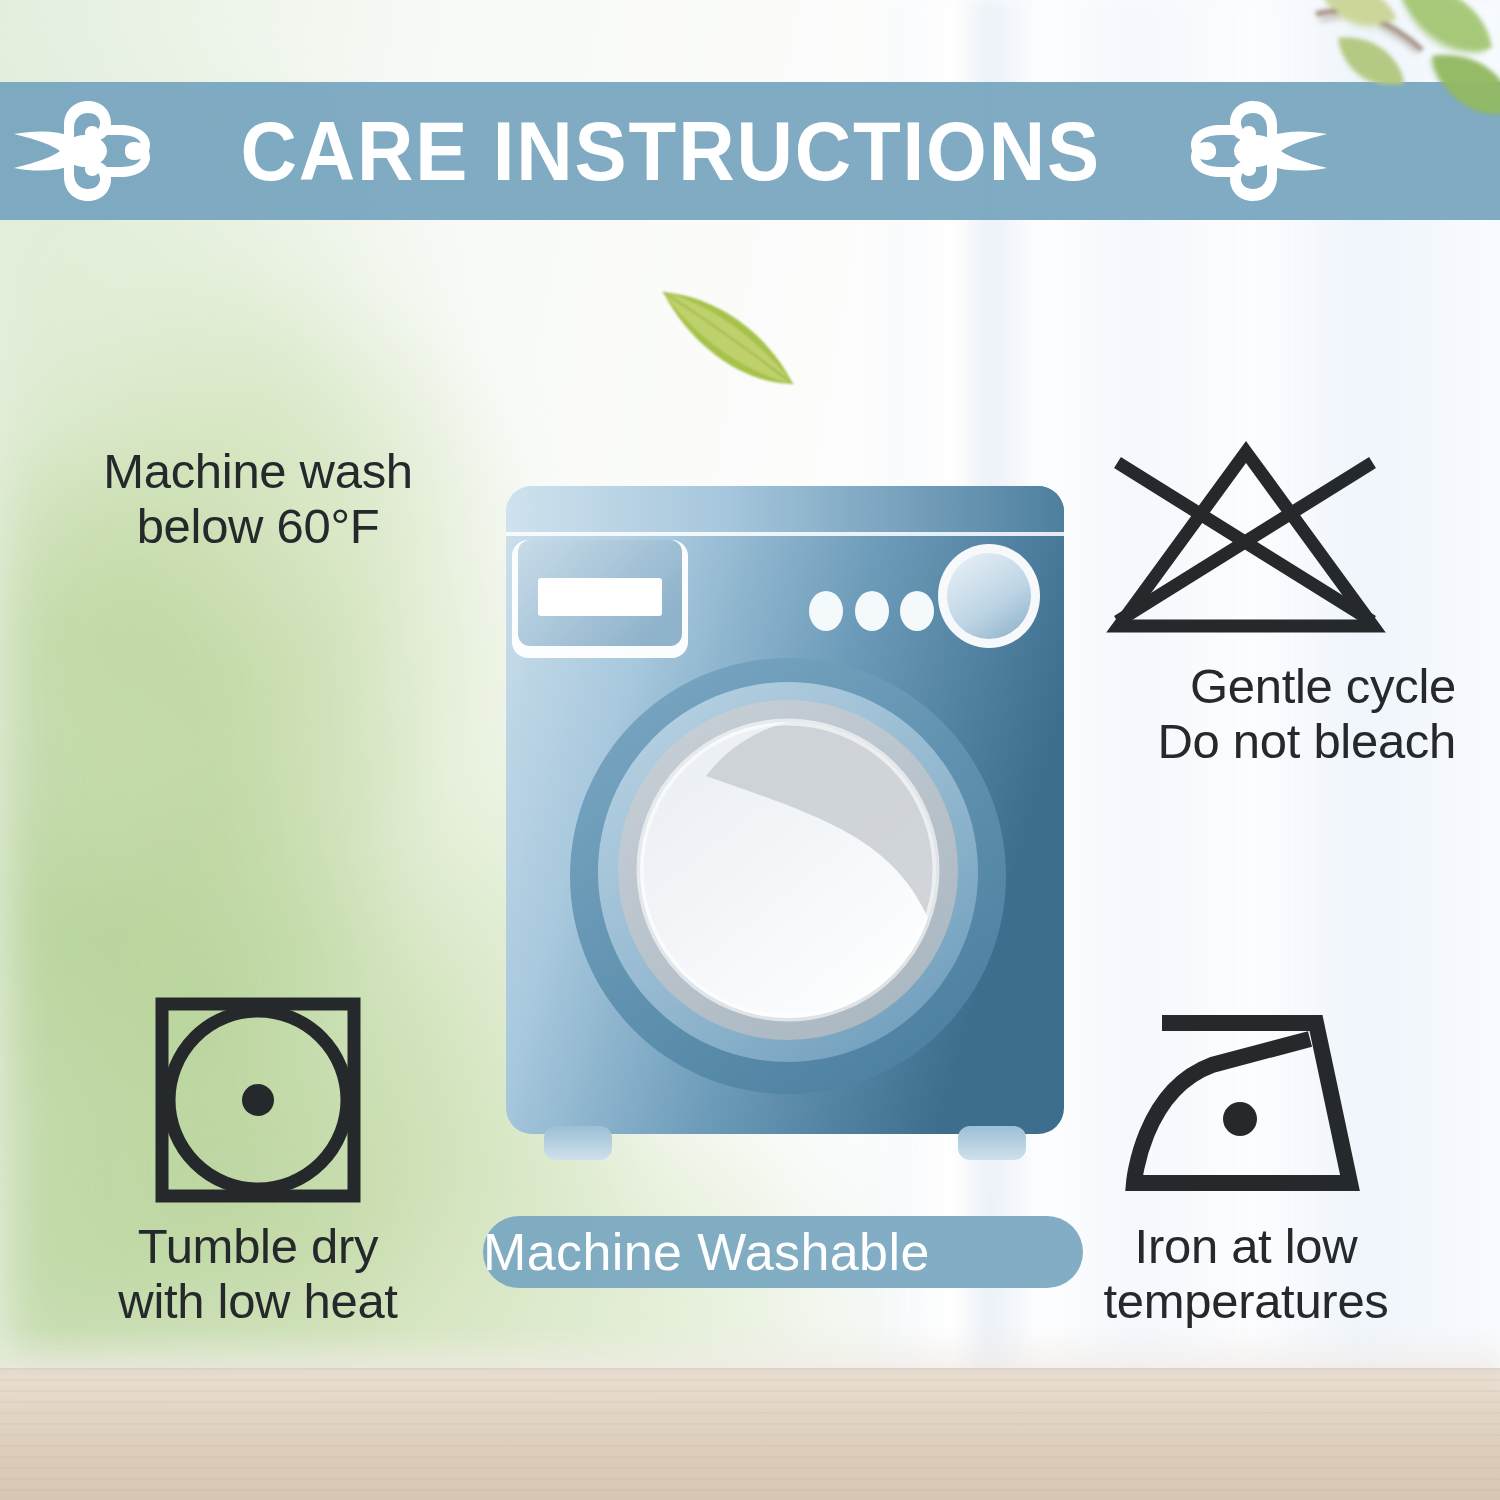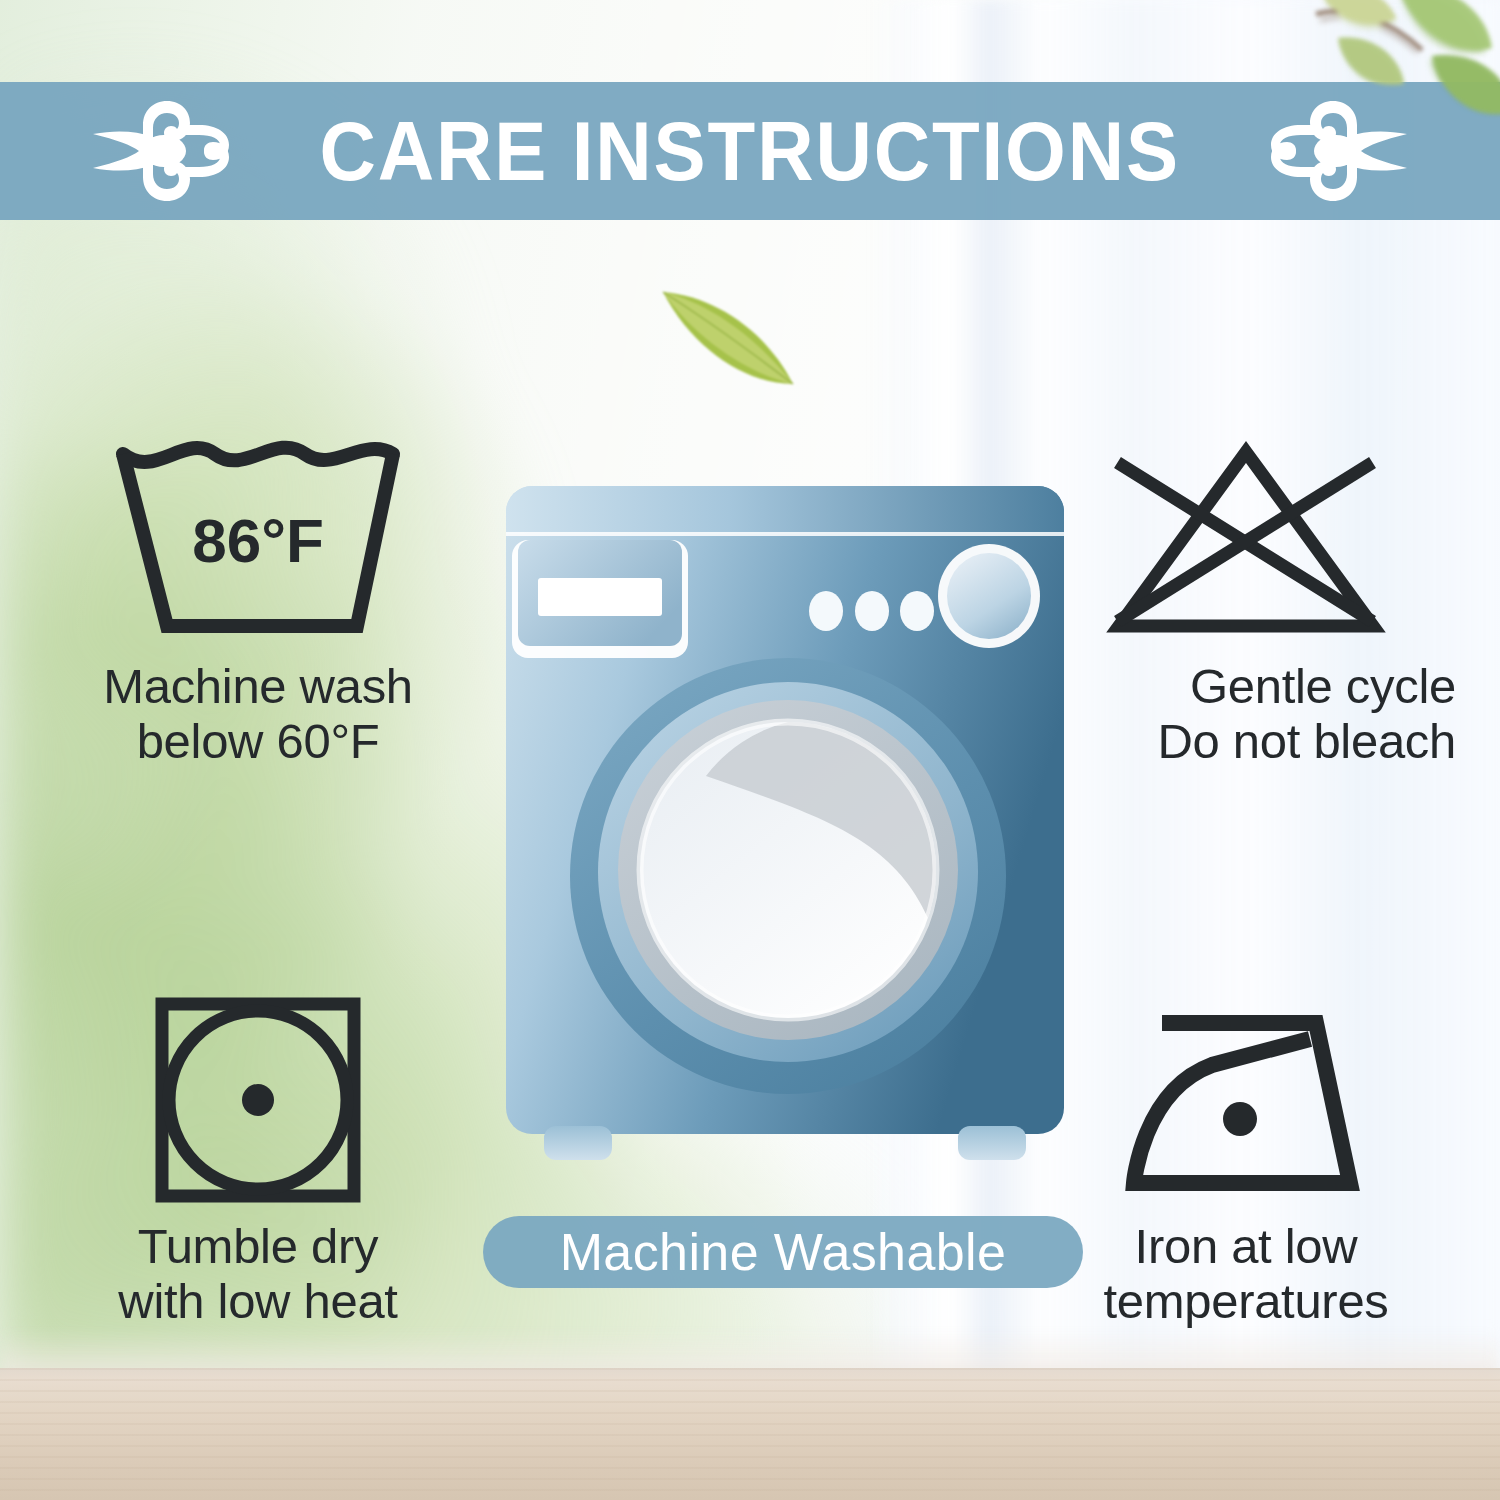--- a/index.html
+++ b/index.html
@@ -129,7 +129,7 @@
     background: rgba(118,165,190,0.93);
     display: flex;
     align-items: center;
-    justify-content: center;
+    justify-content: flex-start;
     gap: 48px;
     overflow: hidden;
   }

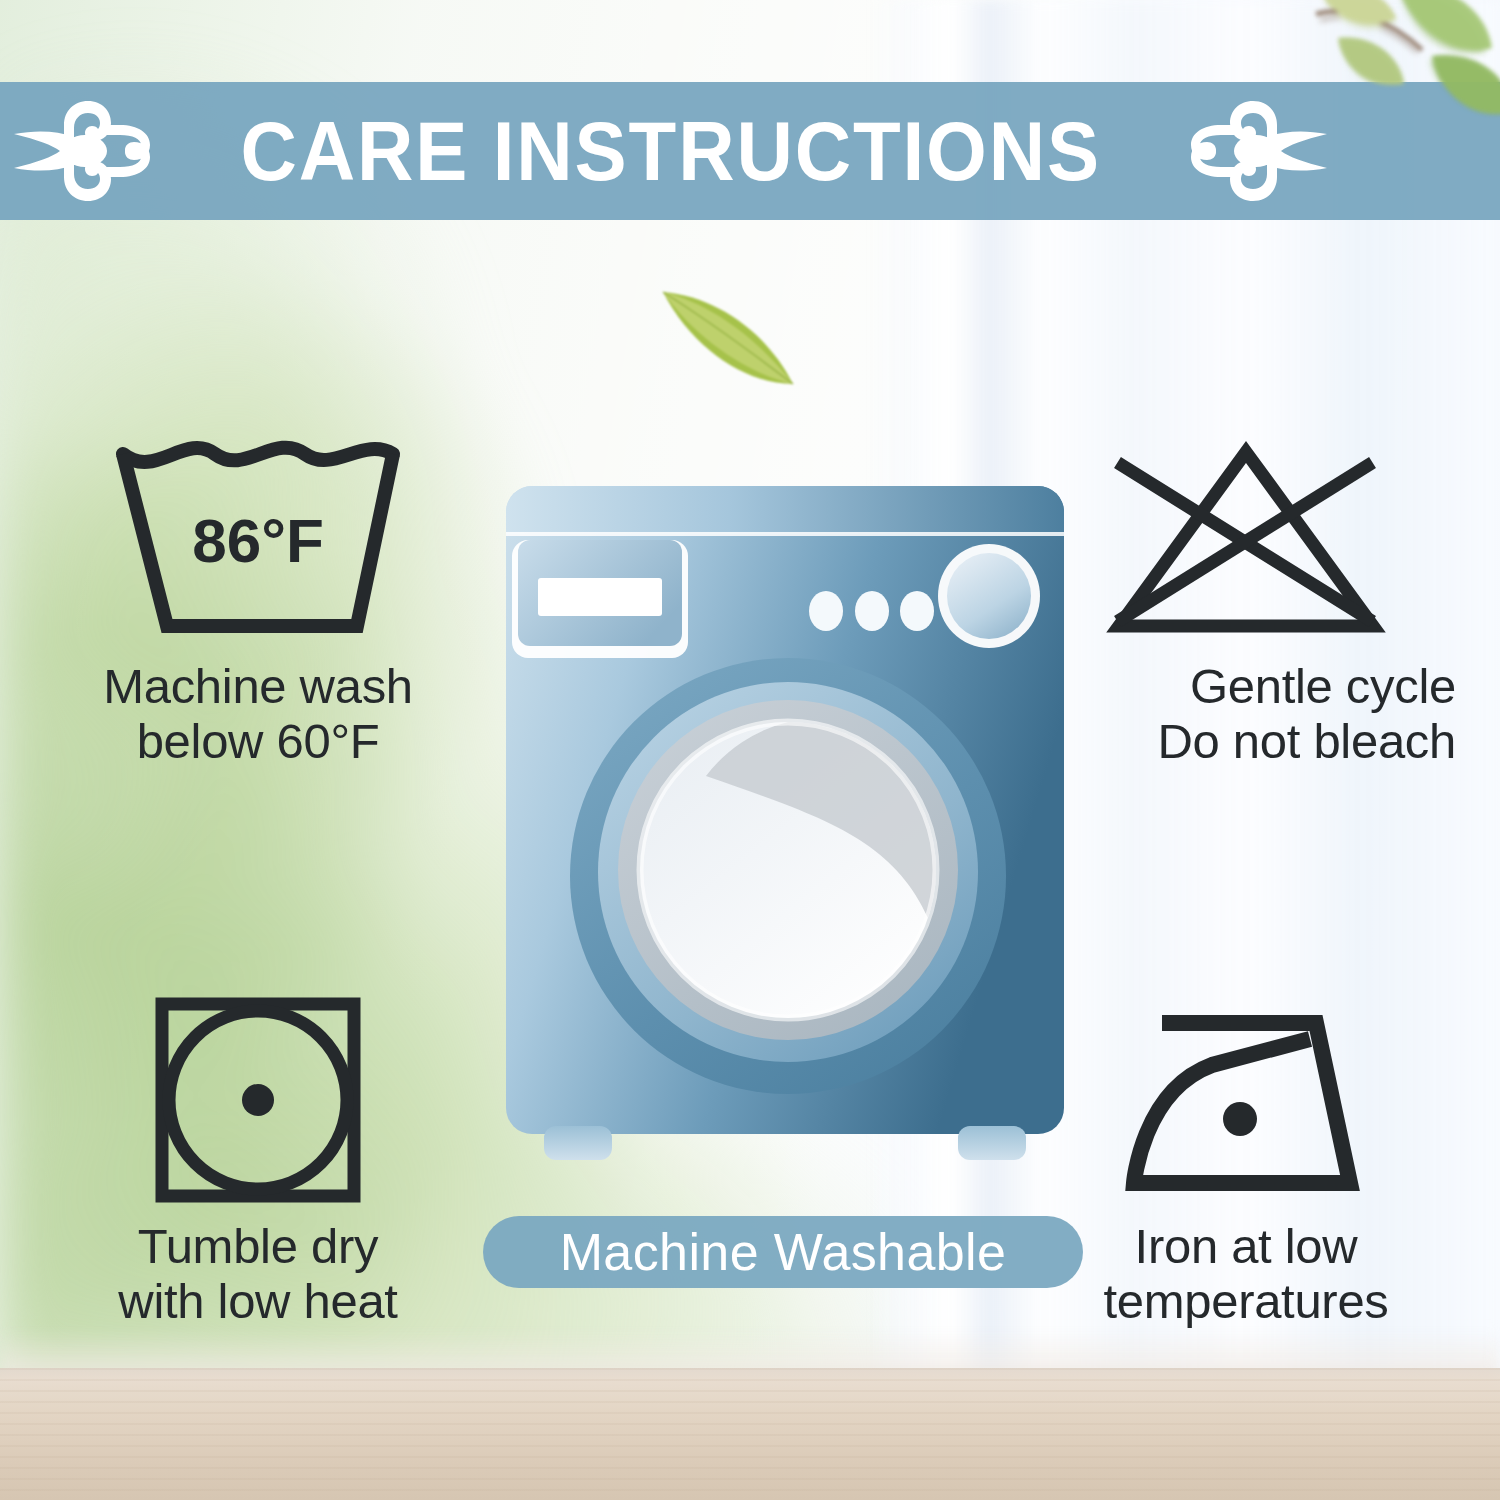--- a/index.html
+++ b/index.html
@@ -344,13 +344,6 @@
   </svg>
 
   <div class="cell" id="cell-wash">
-    <div class="sym">
-      <svg width="286" height="200" viewBox="0 0 286 200">
-        <path d="M8 14 C40 40 70 -8 100 14 C130 36 160 -8 190 14 C218 34 248 -4 278 14" fill="none" stroke="#25292c" stroke-width="14" stroke-linecap="round"></path>
-        <path d="M8 14 L52 186 L242 186 L278 14" fill="none" stroke="#25292c" stroke-width="14" stroke-linejoin="miter"></path>
-        <text x="143" y="122" text-anchor="middle" font-family="Liberation Sans, sans-serif" font-size="62" font-weight="bold" fill="#25292c">86°F</text>
-      </svg>
-    </div>
     <div class="caption">Machine wash
 below 60°F</div>
   </div>

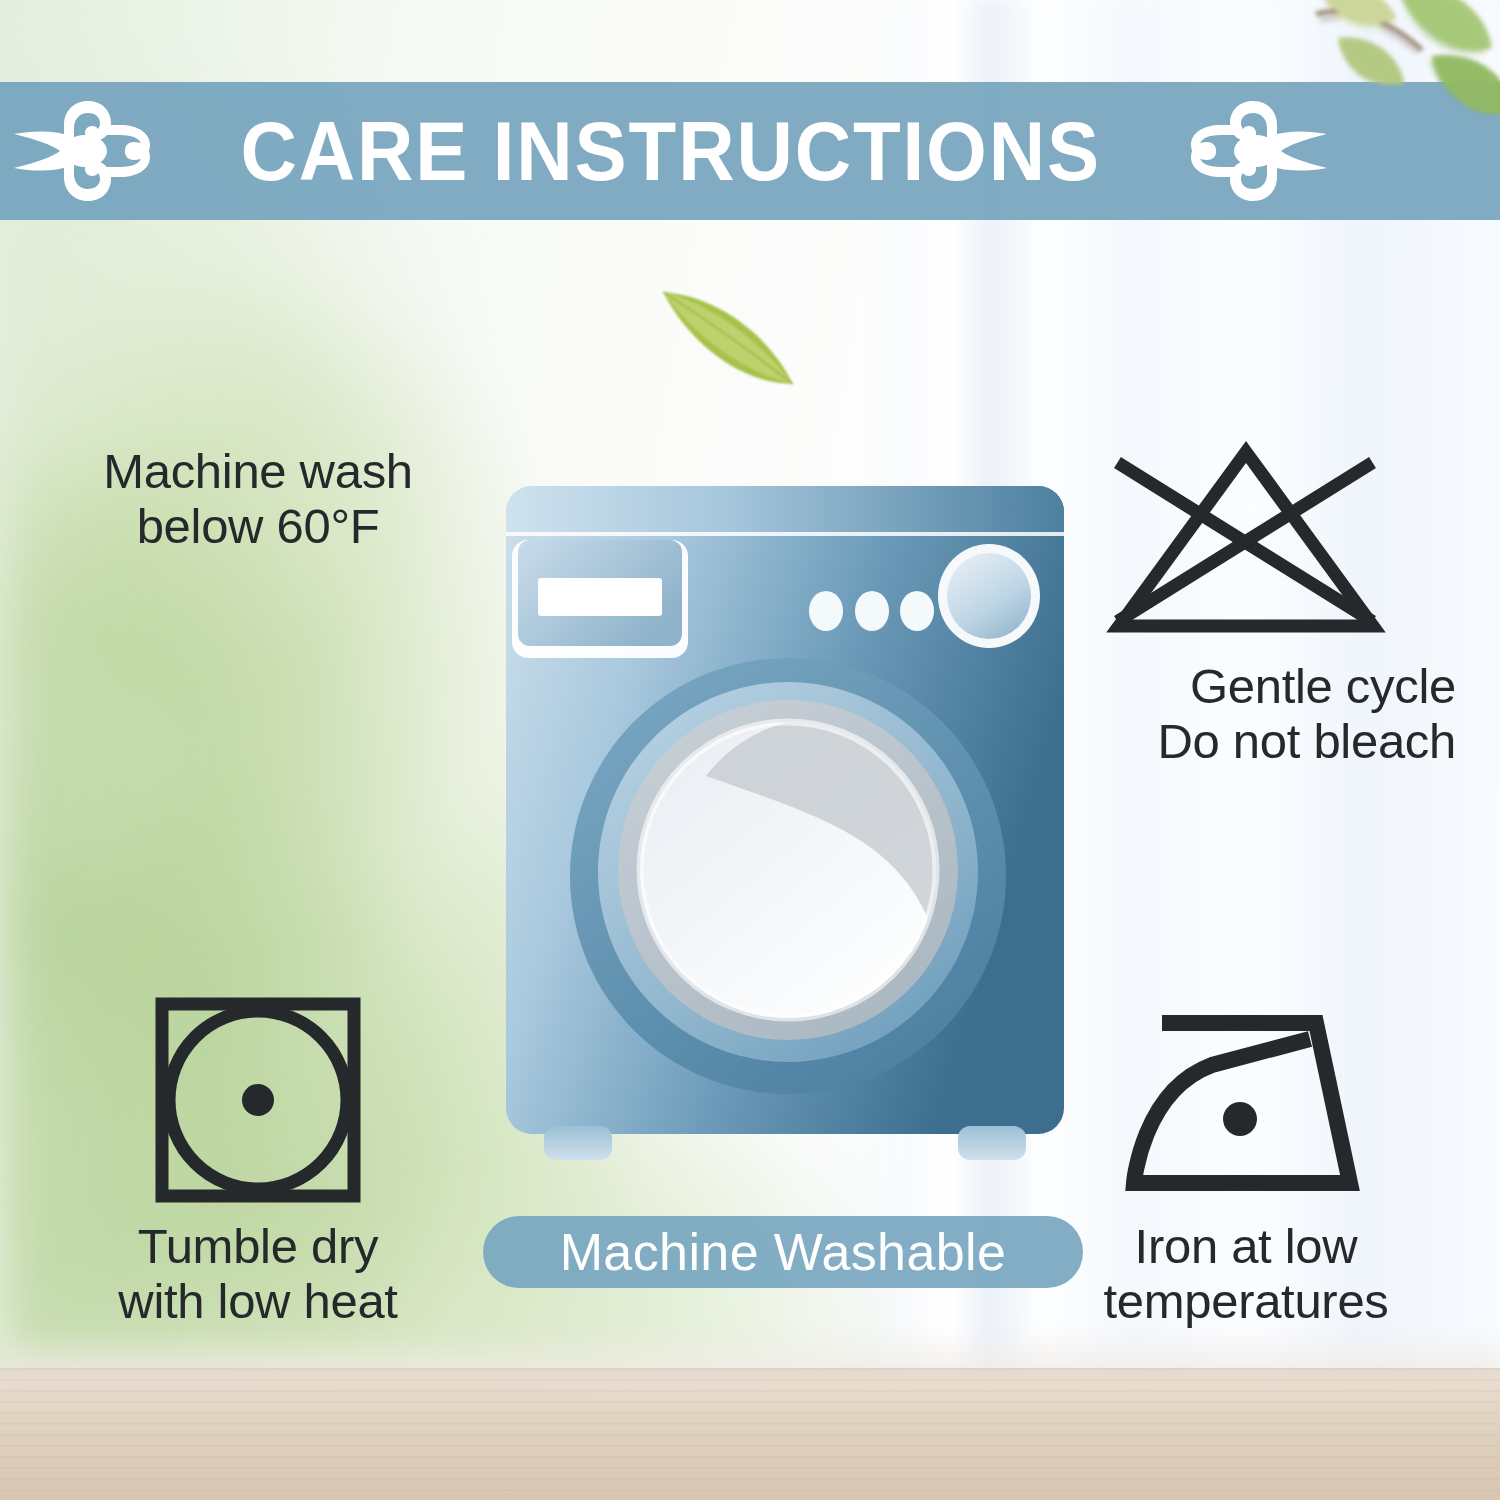--- a/index.html
+++ b/index.html
@@ -192,7 +192,7 @@
     background: rgba(122,168,192,0.94);
     display: flex;
     align-items: center;
-    justify-content: center;
+    justify-content: flex-start;
   }
   .badge-label {
     color: #ffffff;

